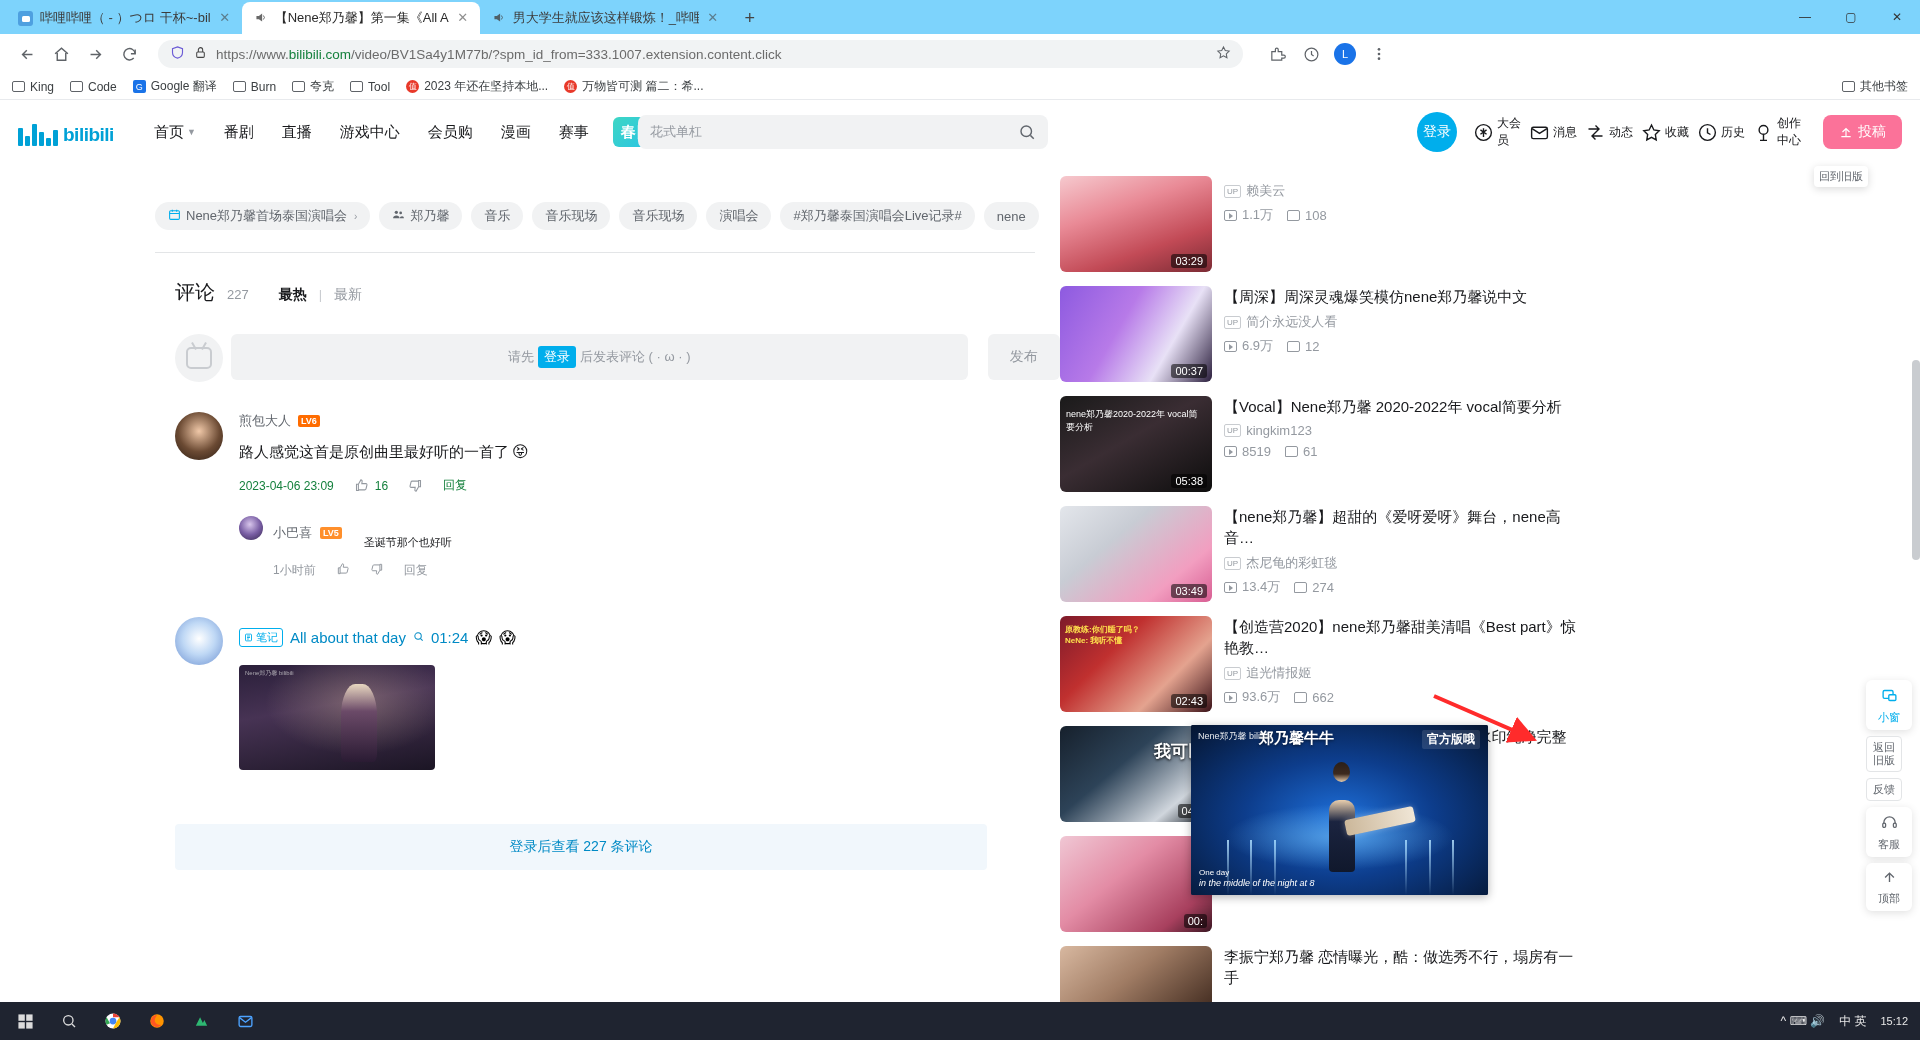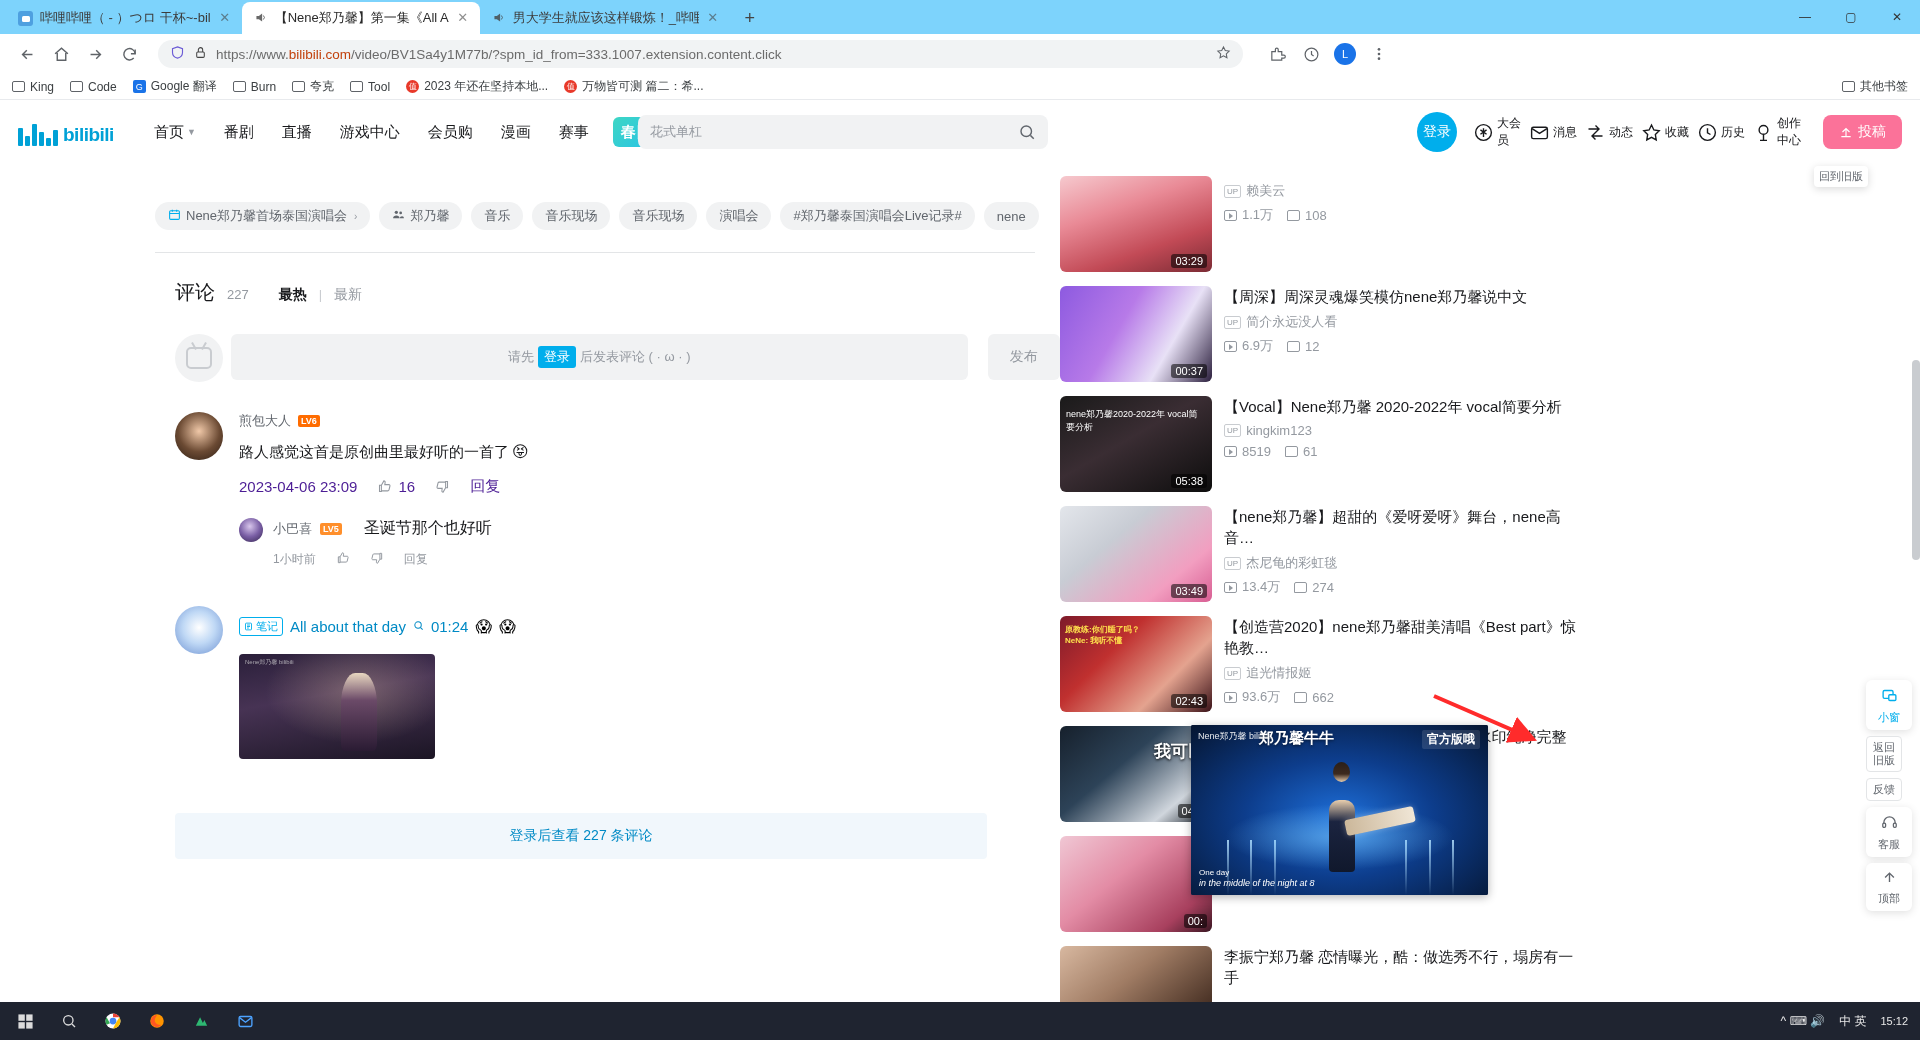--- a/index.html
+++ b/index.html
@@ -54,7 +54,7 @@
   }
   .omni-url { flex: 1; white-space: nowrap; overflow: hidden; font-size: 13.5px; }
   .omni-url .dim { color: #6b6b6b; }
-  .omni-url .strong { color: #c2410c; }
+  .omni-url .strong { color: #15803d; }
   .navbar .right-icons { display: flex; align-items: center; gap: 10px; margin-left: 8px; }
   .navbar .right-icons .ri { width: 24px; height: 24px; display: flex; align-items: center;
                              justify-content: center; color: #5f6368; }

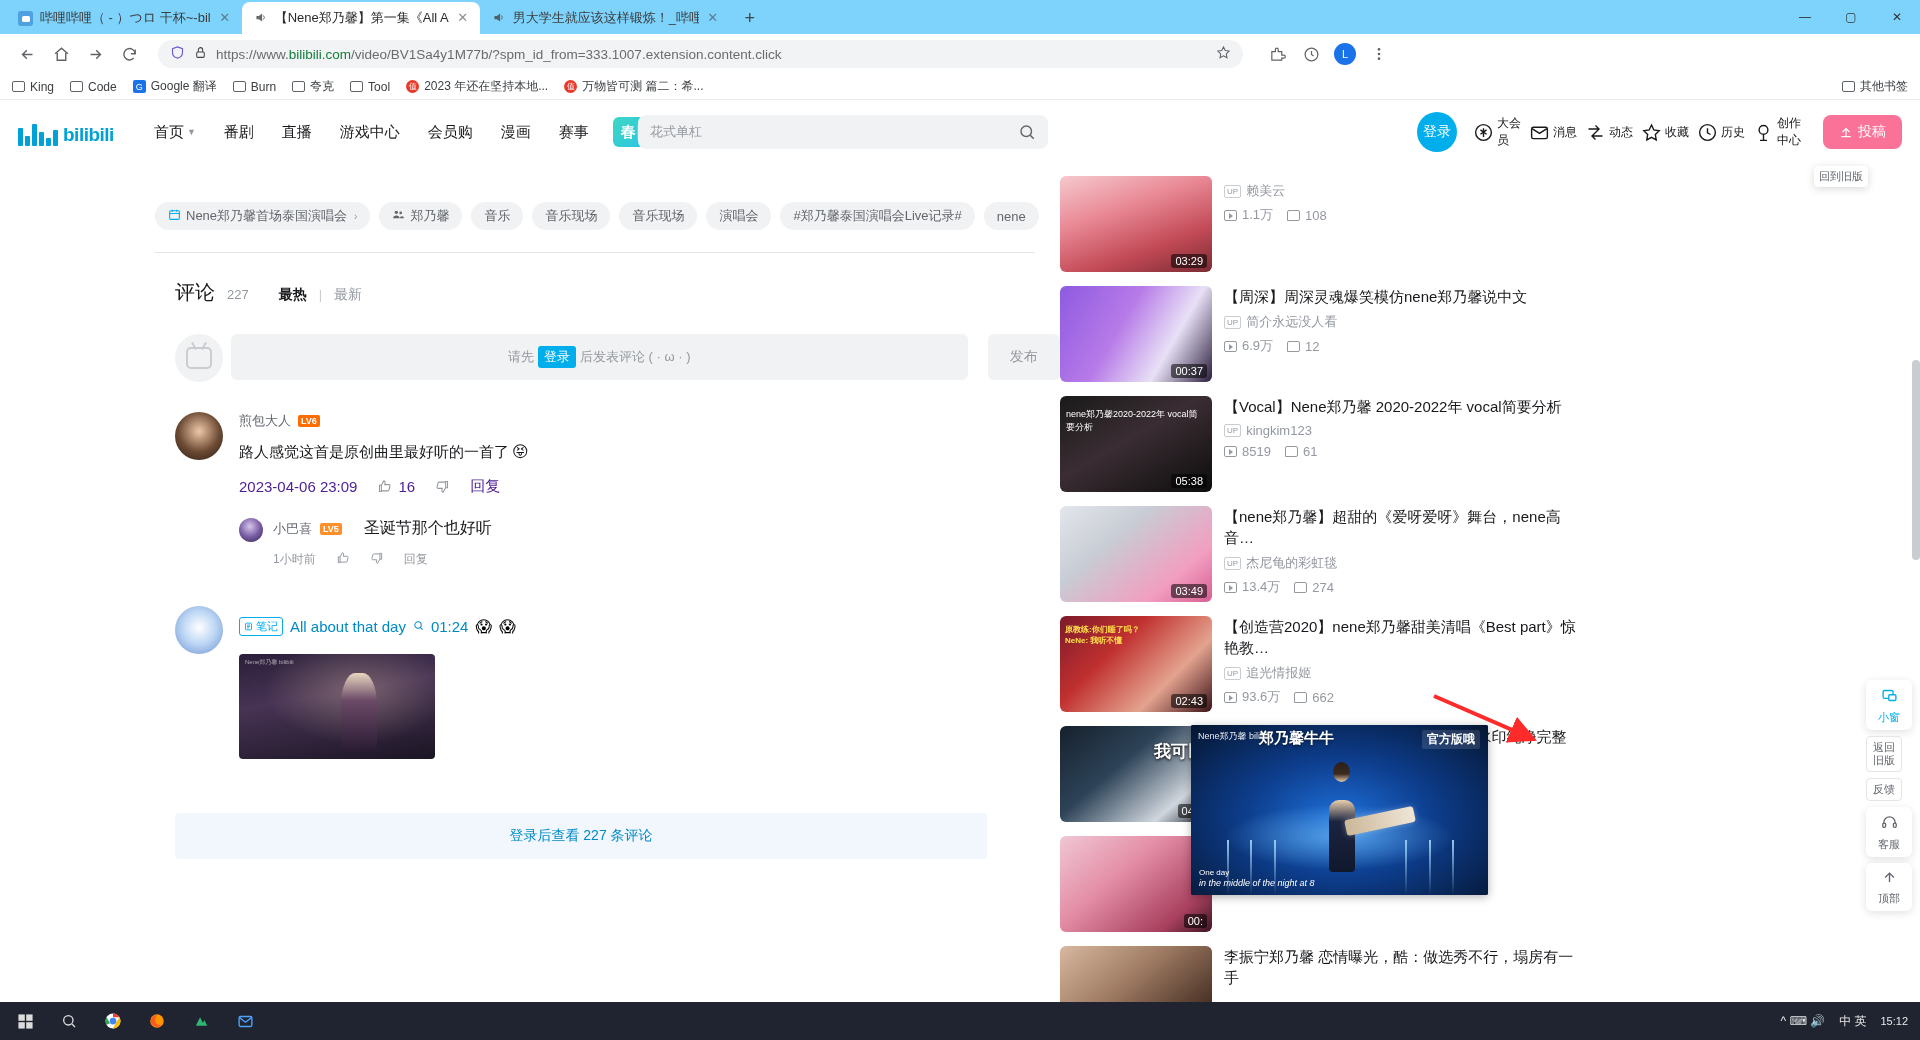--- a/index.html
+++ b/index.html
@@ -186,7 +186,7 @@
             display: flex; align-items: center; gap: 3px; }
   .emoji { font-size: 16px; }
   .c-meta { display: flex; align-items: center; gap: 20px; margin-top: 14px;
-            font-size: 15px; color: #4c1d95; }
+            font-size: 12px; color: #15803d; }
   .c-meta .ic { display: flex; align-items: center; gap: 6px; }
   .reply { display: flex; gap: 10px; margin-top: 22px; align-items: flex-start; }
   .r-avatar { width: 24px; height: 24px; border-radius: 50%; flex-shrink: 0; }

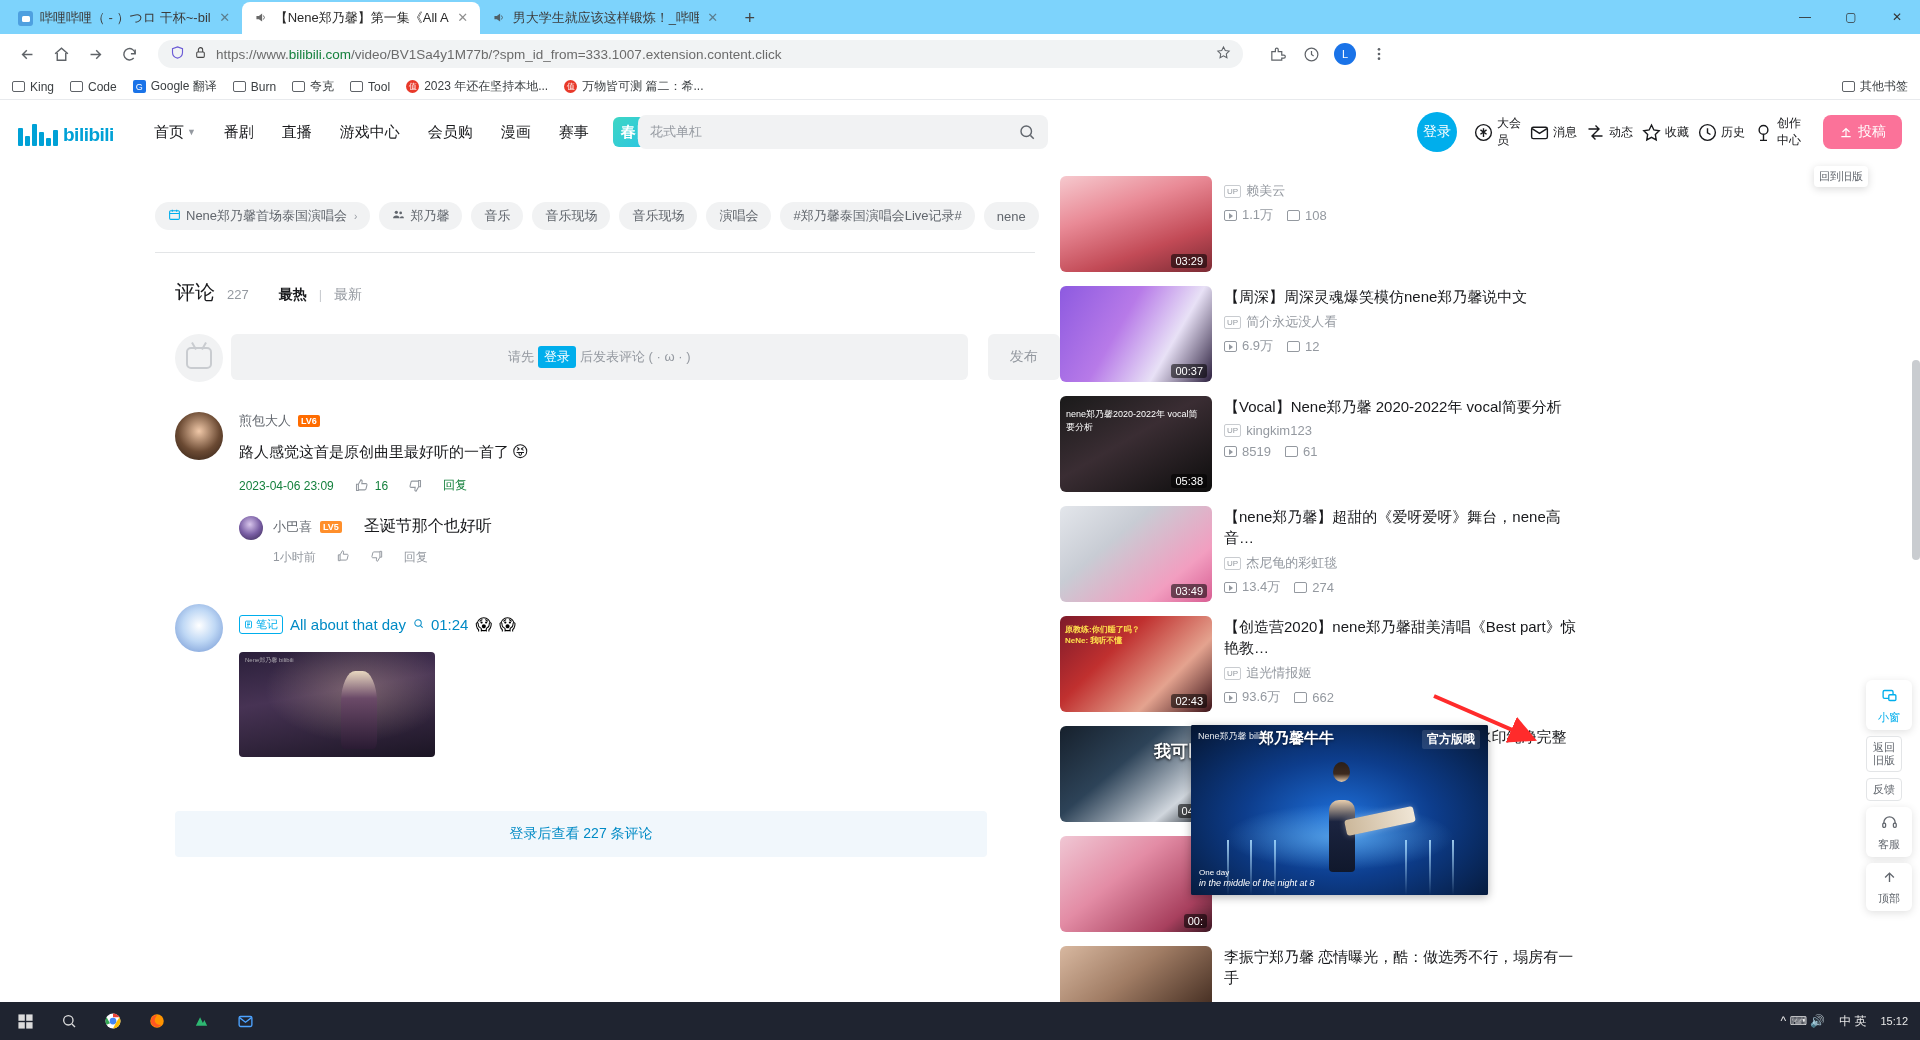--- a/index.html
+++ b/index.html
@@ -192,7 +192,7 @@
   .r-avatar { width: 24px; height: 24px; border-radius: 50%; flex-shrink: 0; }
   .r-line { display: flex; align-items: center; gap: 8px; font-size: 14px; }
   .r-user { color: #61666d; font-size: 13px; }
-  .r-text { color: #18191c; font-size: 16px; margin-left: 14px; }
+  .r-text { color: #18191c; font-size: 11px; margin-left: 14px; margin-top: 19px; }
   .r-meta { display: flex; gap: 20px; margin-top: 12px; font-size: 12px; color: #9499a0; }
 
   .note-line { display: flex; align-items: center; gap: 7px; margin-top: 11px; font-size: 15px; }

